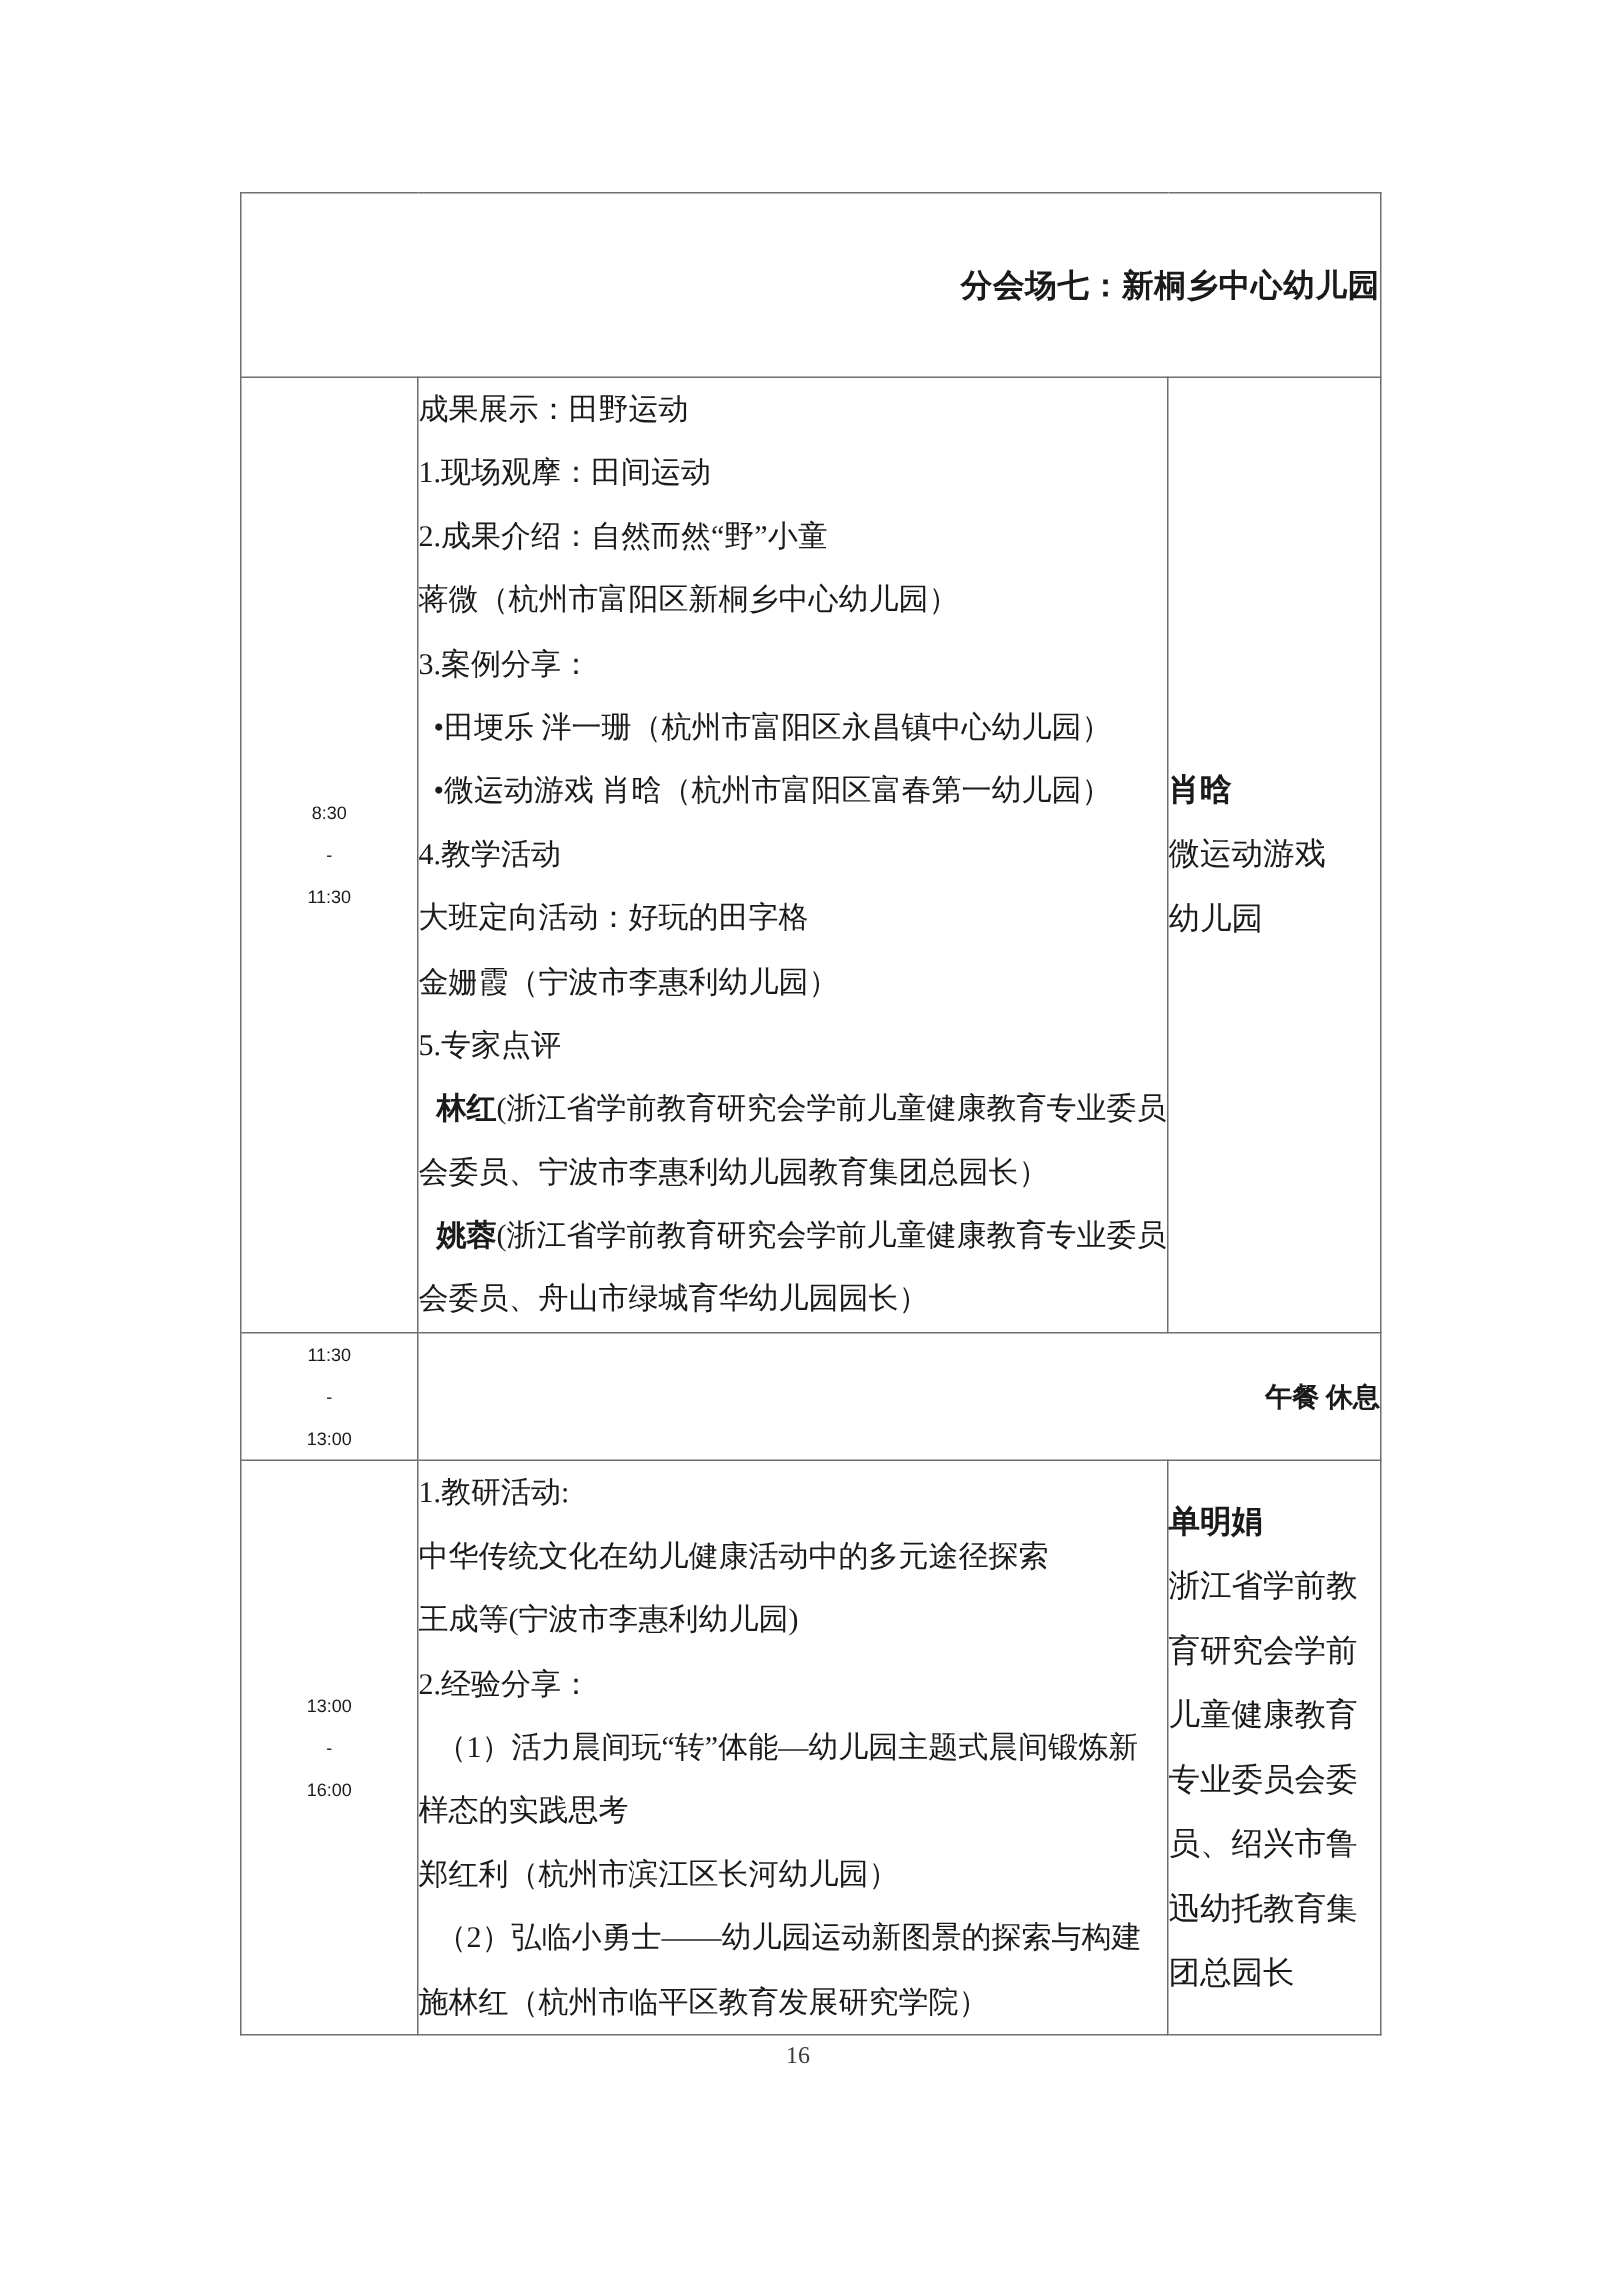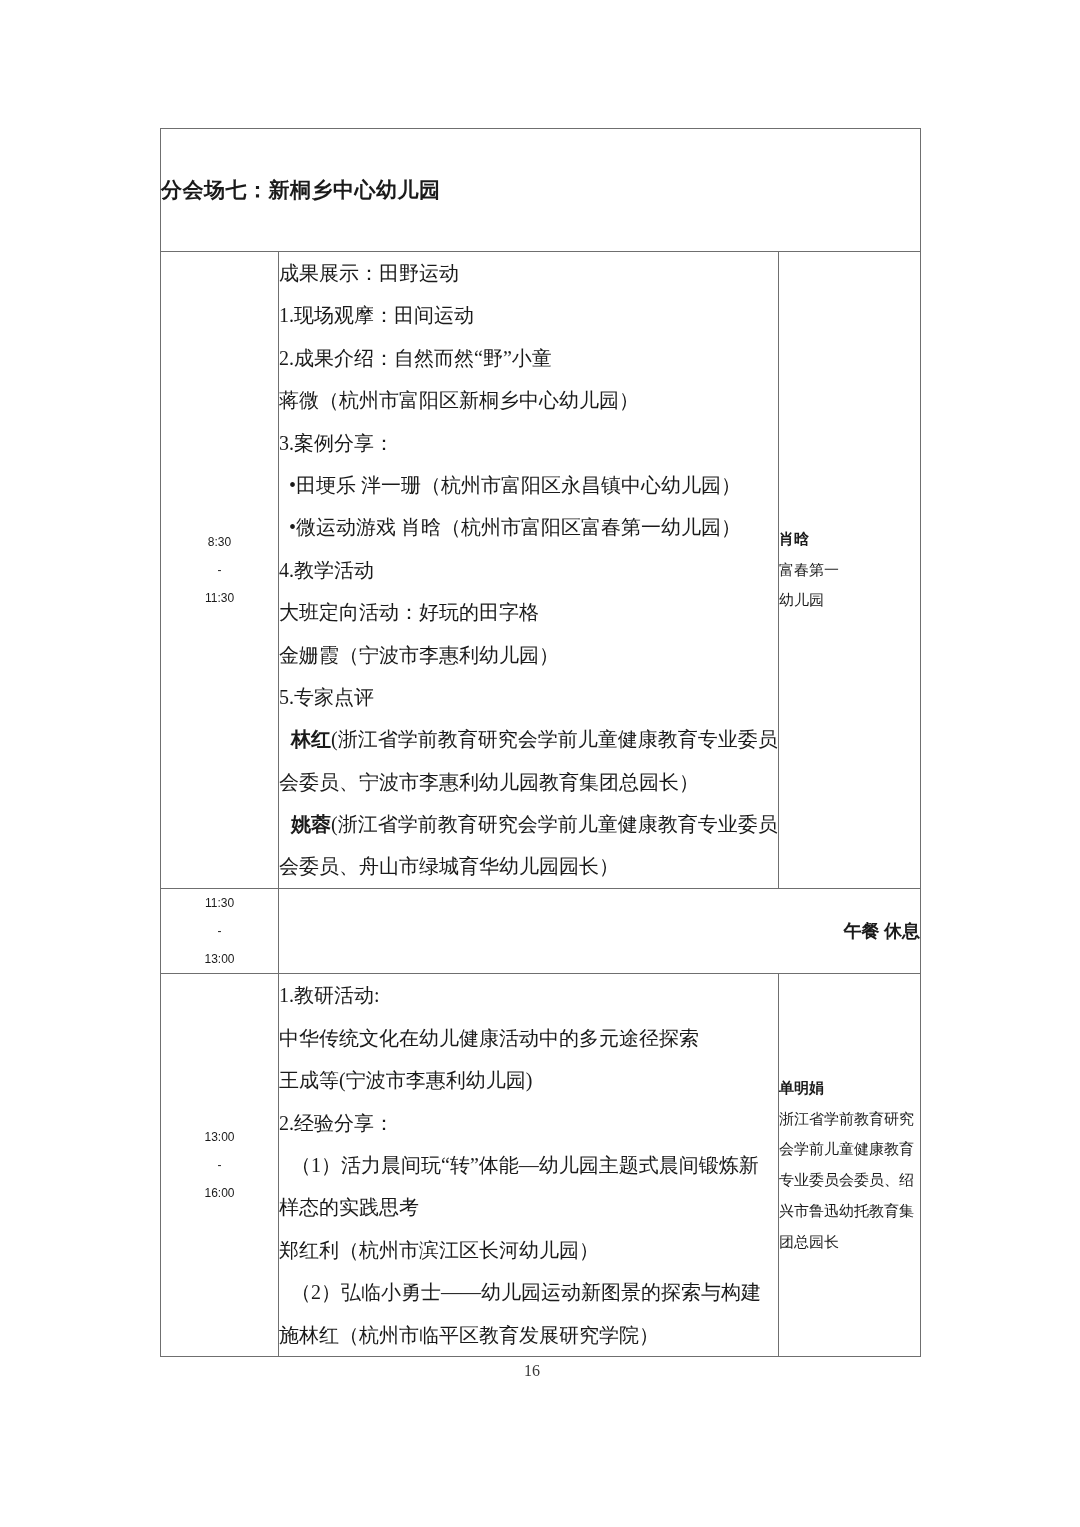--- a/index.html
+++ b/index.html
@@ -45,7 +45,7 @@
   
   .title-cell {
     height: 122px;
-    text-align: left;
+    text-align: right;
     vertical-align: middle;
   }
   .title-text {

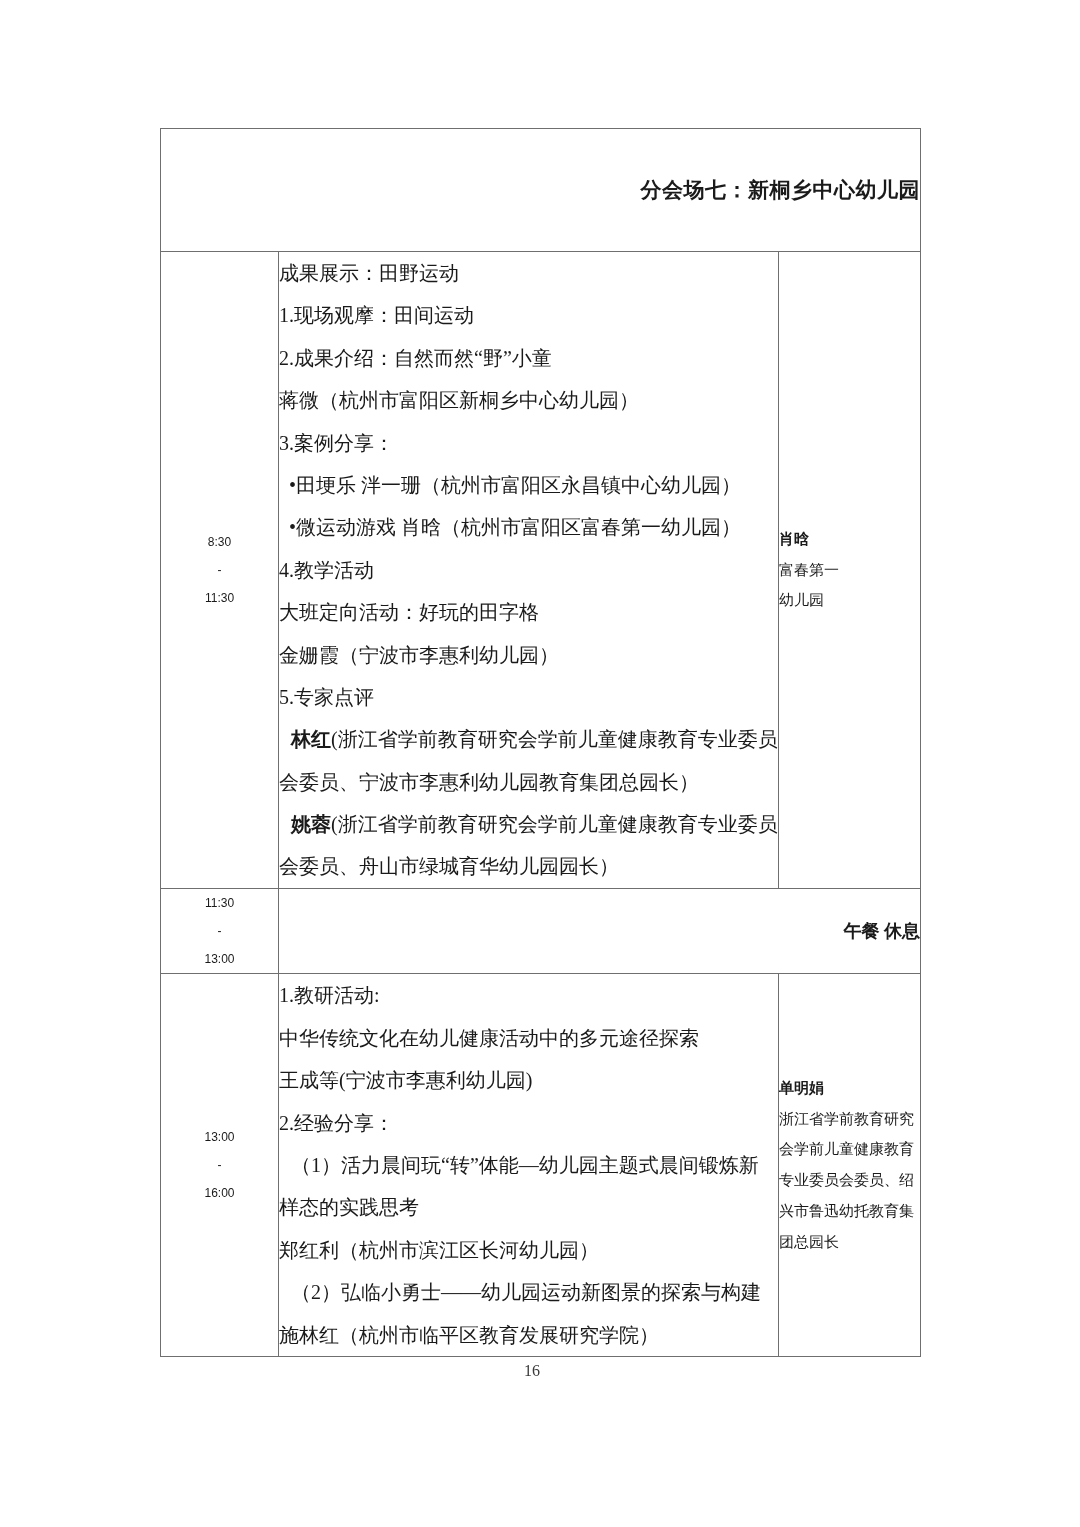--- a/index.html
+++ b/index.html
@@ -99,7 +99,7 @@
   .host-cell {
     vertical-align: top;
     padding: 14px 8px 10px 12px;
-    font-size: 15px;
+    font-size: 21px;
     line-height: 2.05;
   }
   .host-cell .hname { font-weight: bold; }

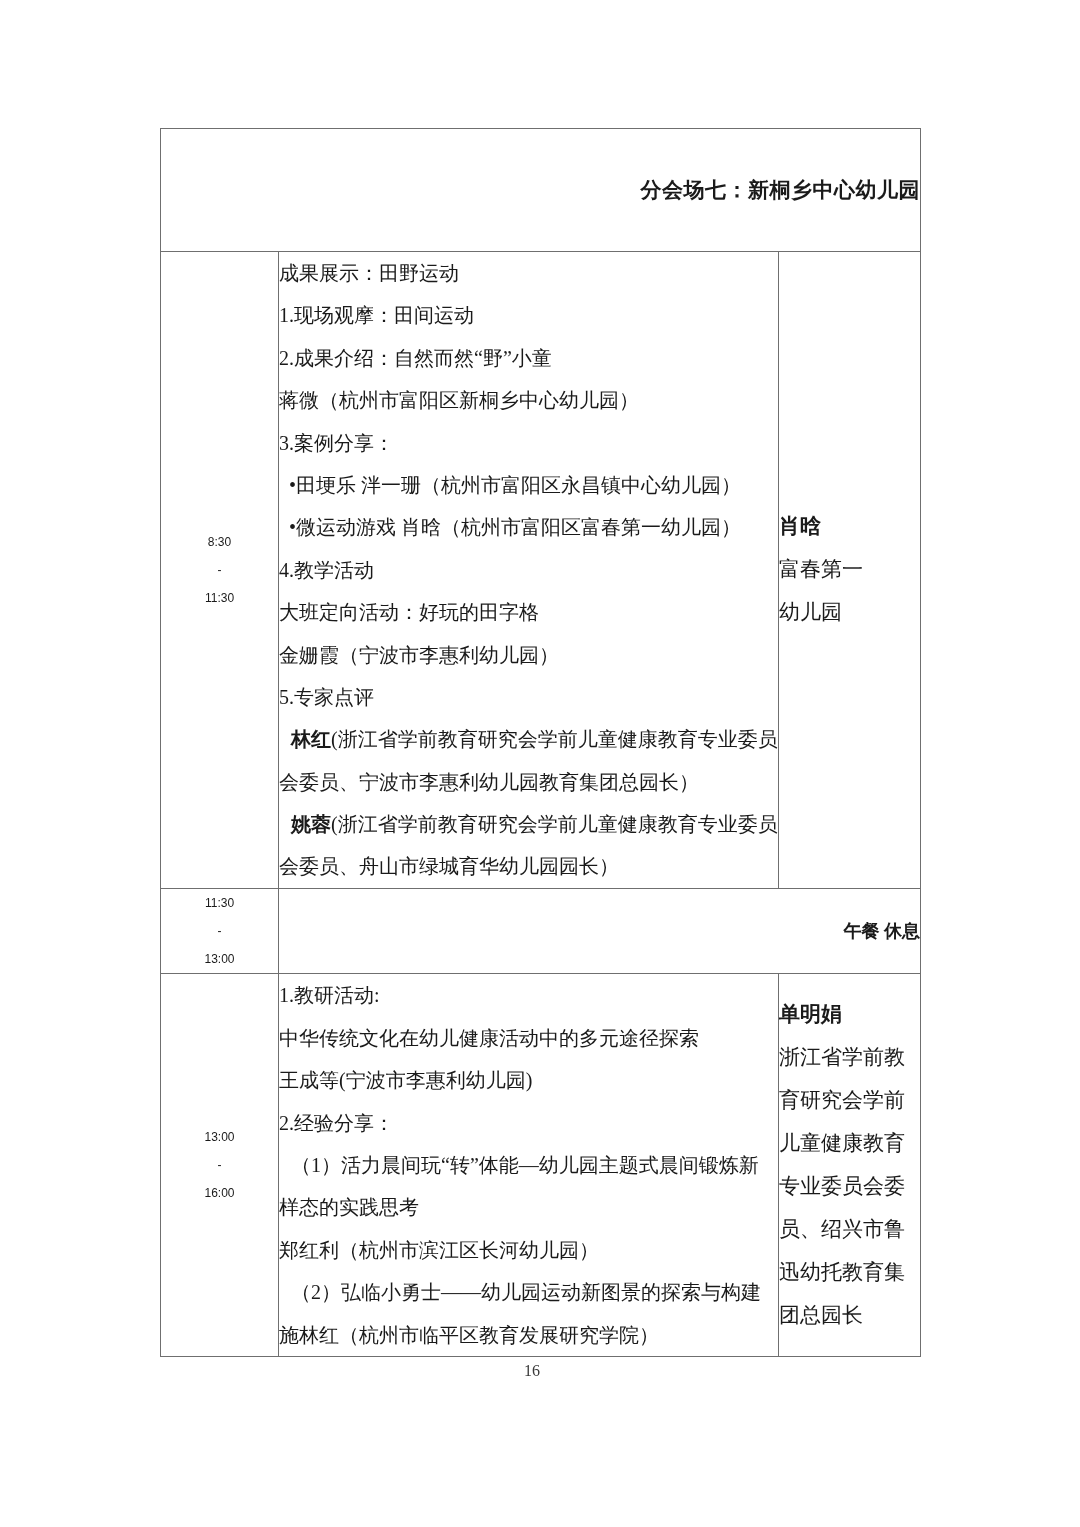--- a/index.html
+++ b/index.html
@@ -160,7 +160,7 @@
         </td>
         <td class="host-cell">
           <span class="hname">肖晗</span>
-          <span class="hdesc">富春第一</span>
+          <span class="hdesc">微运动游戏</span>
           <span class="hdesc">幼儿园</span>
         </td>
       </tr>

